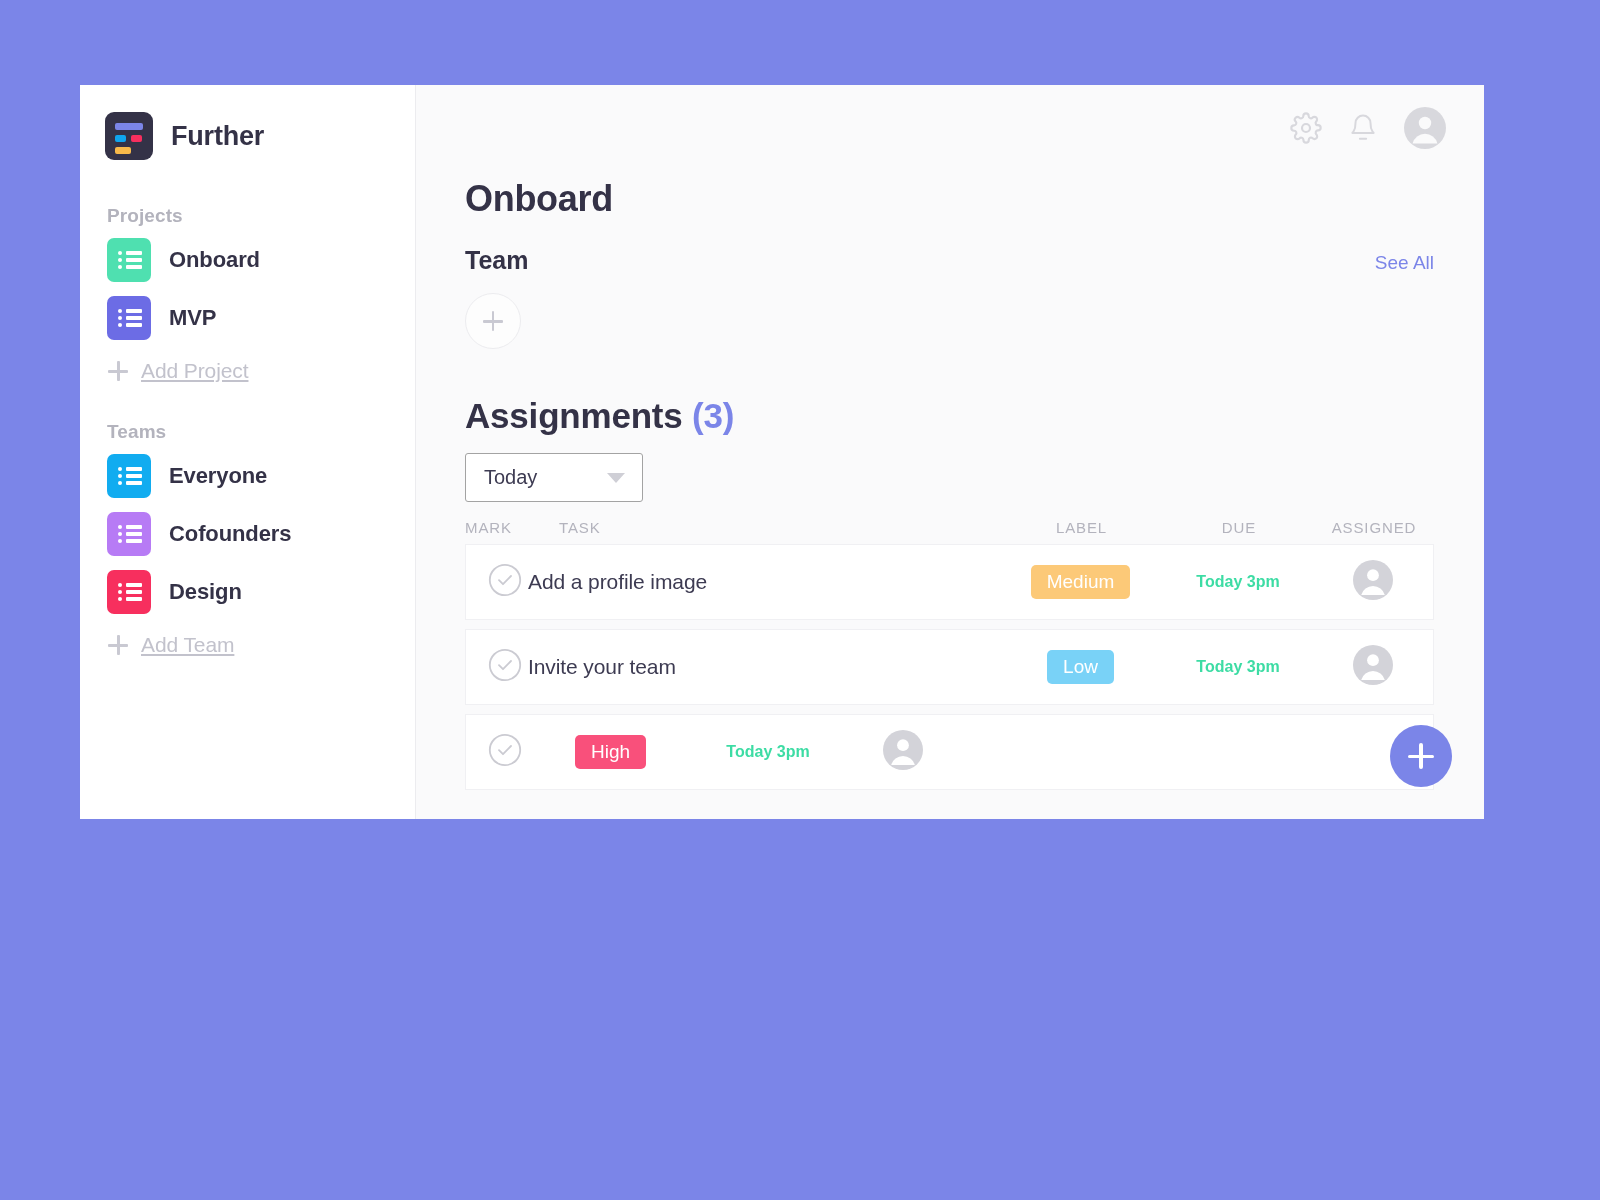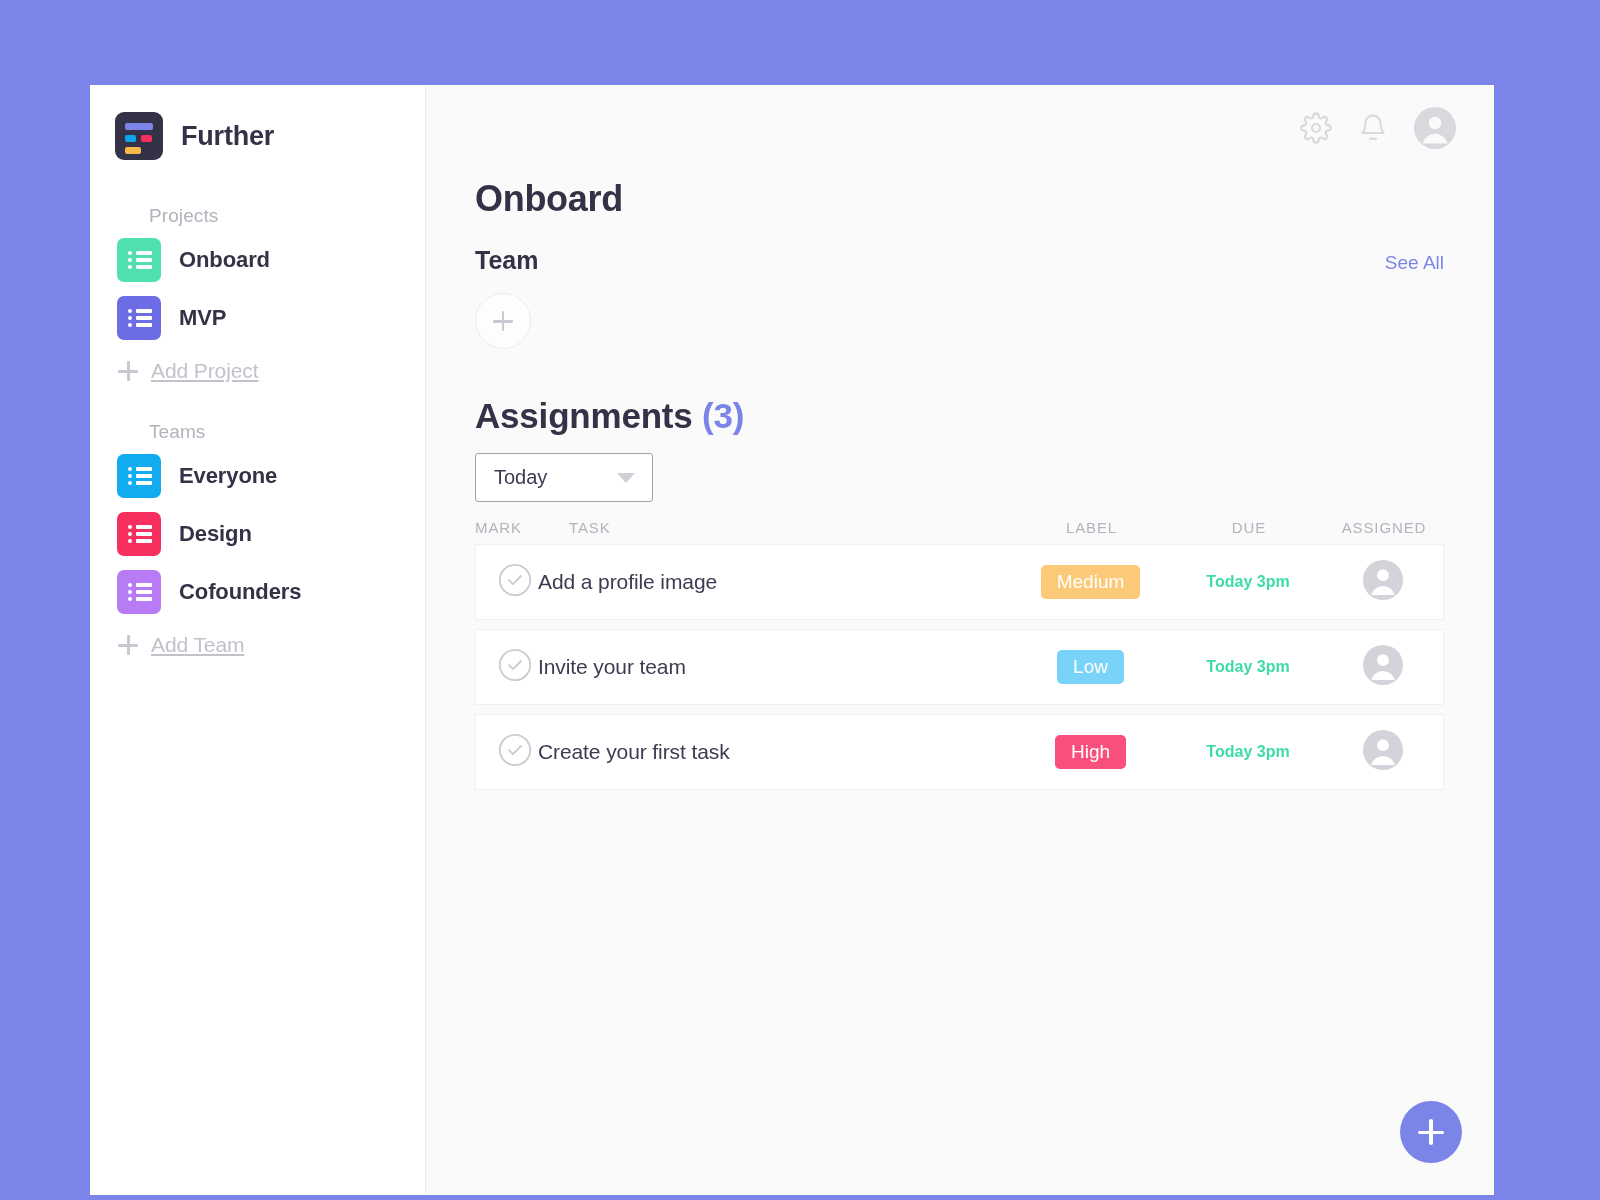--- a/index.html
+++ b/index.html
@@ -19,10 +19,10 @@
   
   .app-window {
     position: absolute;
-    left: 90px;
+    left: 80px;
     top: 85px;
     width: 1404px;
-    height: 1110px;
+    height: 734px;
     background: #ffffff;
     display: flex;
     overflow: hidden;

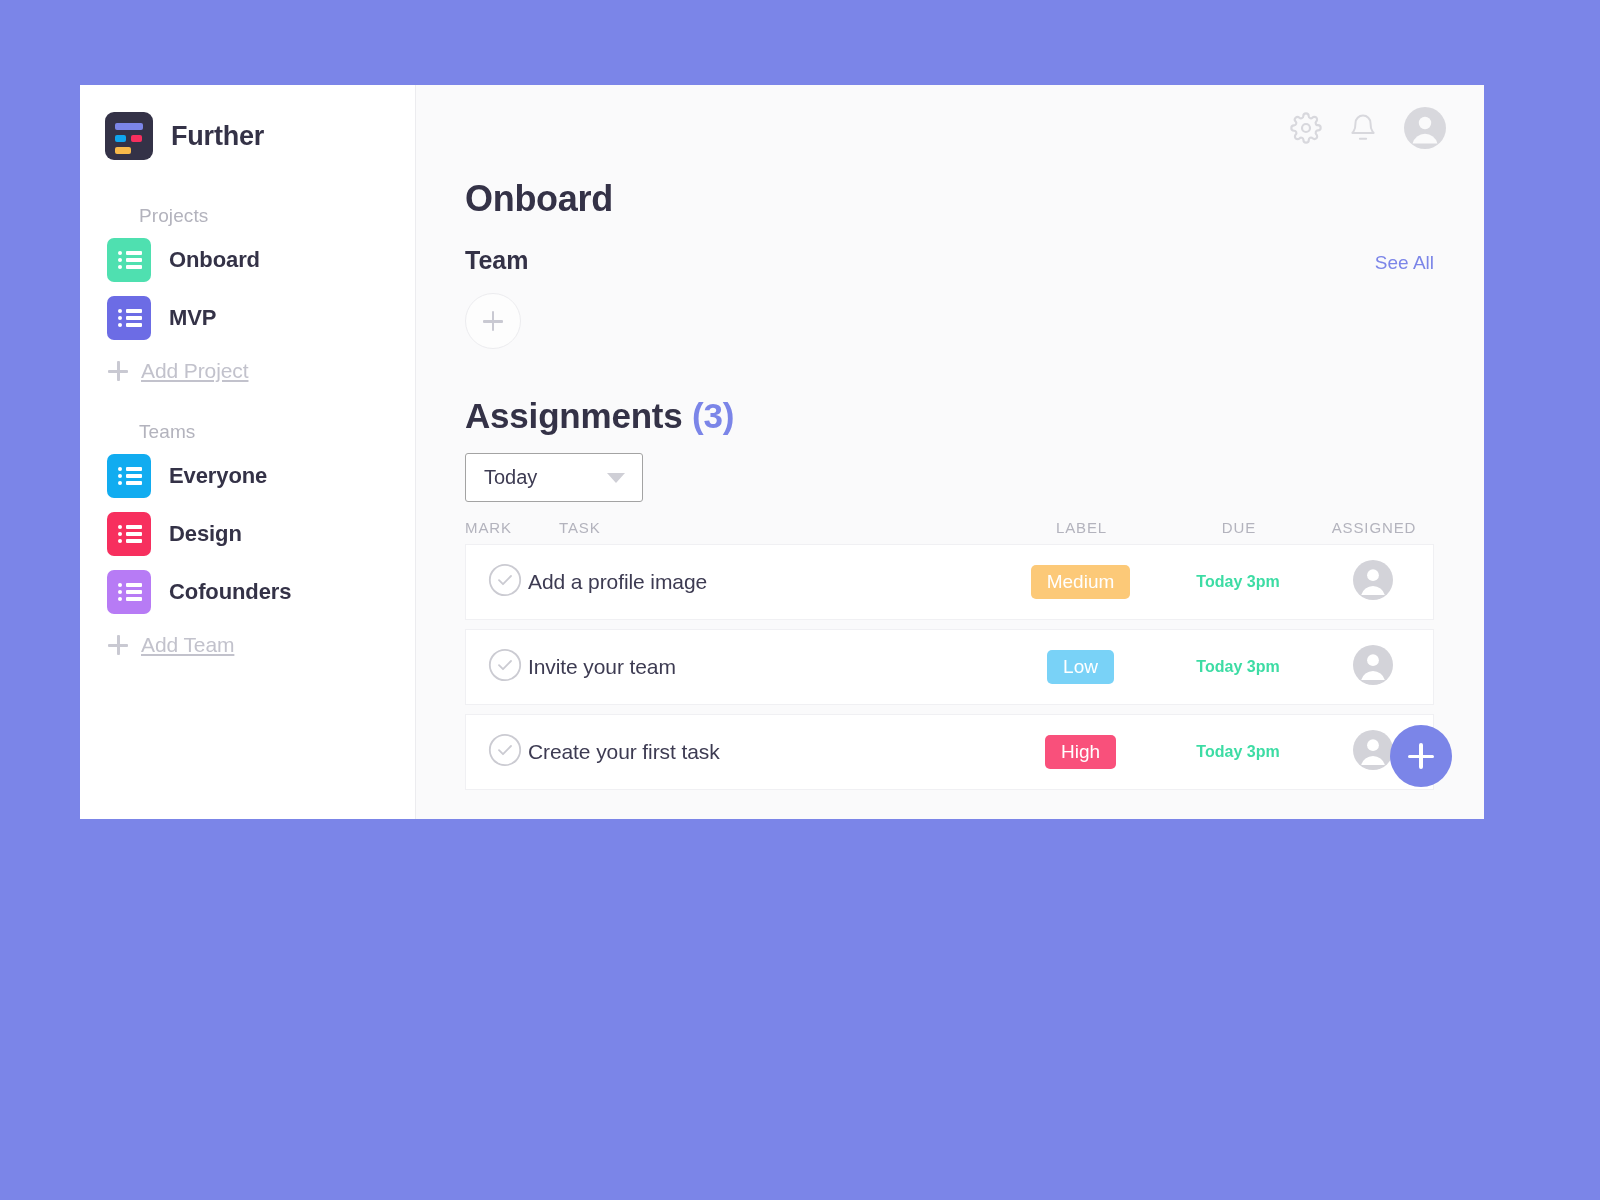--- a/index.html
+++ b/index.html
@@ -75,9 +75,8 @@
     color: #b3b3bd;
     font-size: 19px;
     padding-left: 27px;
-    font-weight: 400;
+    font-weight: 700;
     letter-spacing: 0.1px;
-    margin-left: 32px;
   }
   .section-label.projects { margin-top: 45px; }
   .section-label.teams { margin-top: 28px; }

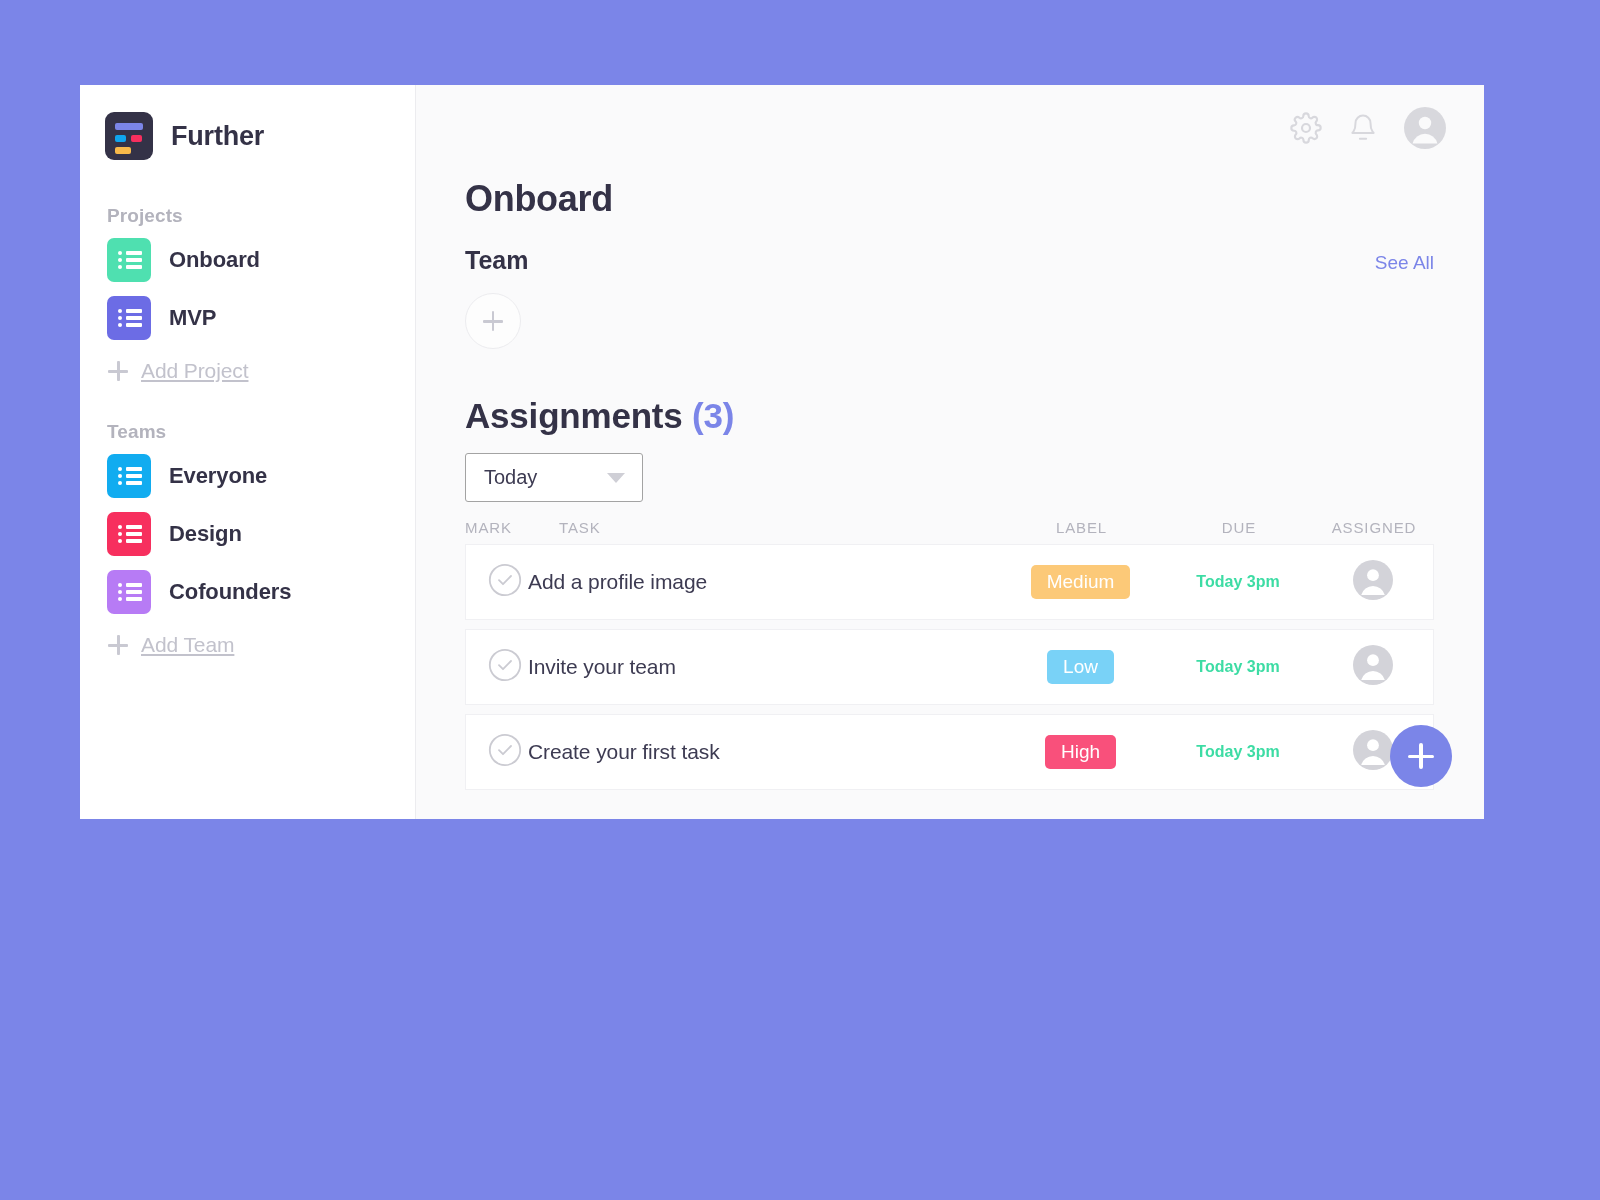--- a/index.html
+++ b/index.html
@@ -393,6 +393,18 @@
     </div>
 
     <div class="nav-item">
+      <div class="nav-swatch" style="background:#b77bf5">
+        <i class="dot r1"></i>
+          <i class="bar r1"></i>
+        <i class="dot r2"></i>
+          <i class="bar r2"></i>
+        <i class="dot r3"></i>
+          <i class="bar r3"></i>
+      </div>
+      <div class="nav-label">Cofounders</div>
+    </div>
+
+    <div class="nav-item">
       <div class="nav-swatch" style="background:#f72f5e">
         <i class="dot r1"></i>
           <i class="bar r1"></i>
@@ -402,18 +414,6 @@
           <i class="bar r3"></i>
       </div>
       <div class="nav-label">Design</div>
-    </div>
-
-    <div class="nav-item">
-      <div class="nav-swatch" style="background:#b77bf5">
-        <i class="dot r1"></i>
-          <i class="bar r1"></i>
-        <i class="dot r2"></i>
-          <i class="bar r2"></i>
-        <i class="dot r3"></i>
-          <i class="bar r3"></i>
-      </div>
-      <div class="nav-label">Cofounders</div>
     </div>
 
     <div class="add-row">

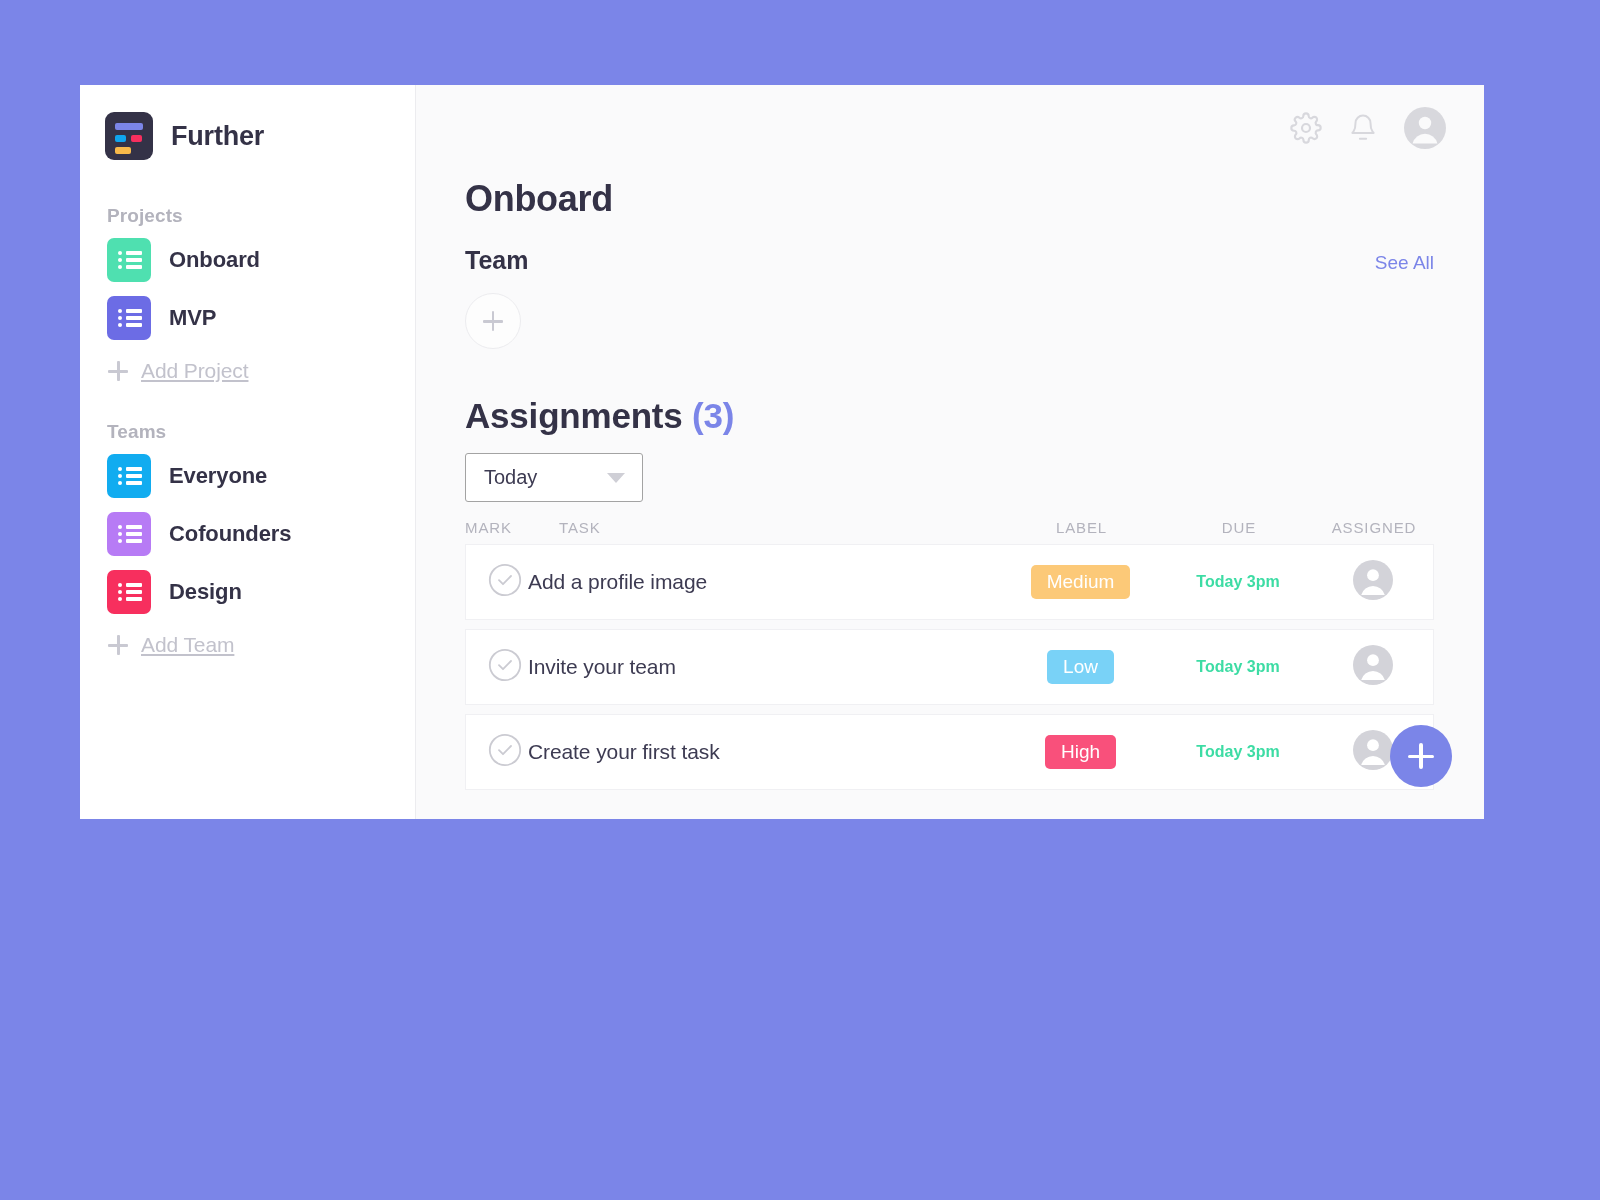--- a/index.html
+++ b/index.html
@@ -539,7 +539,6 @@
             </svg>
           </span>
         </div>
-        <div class="td-task">Create your first task</div>
         <div class="td-label">
           <span class="badge" style="background:#f9507b">High</span>
         </div>

